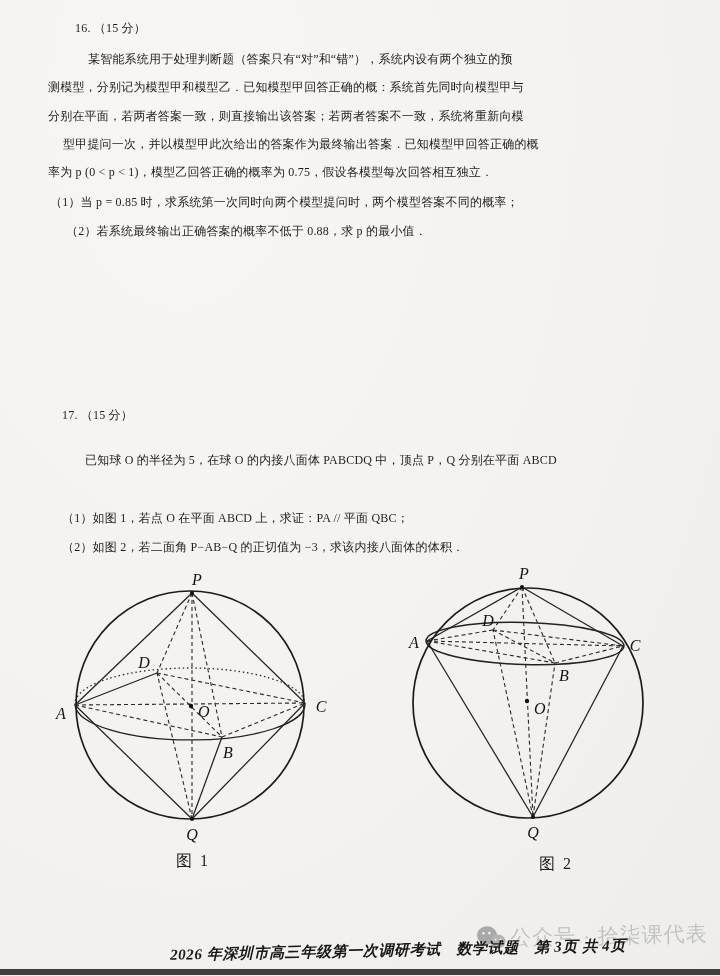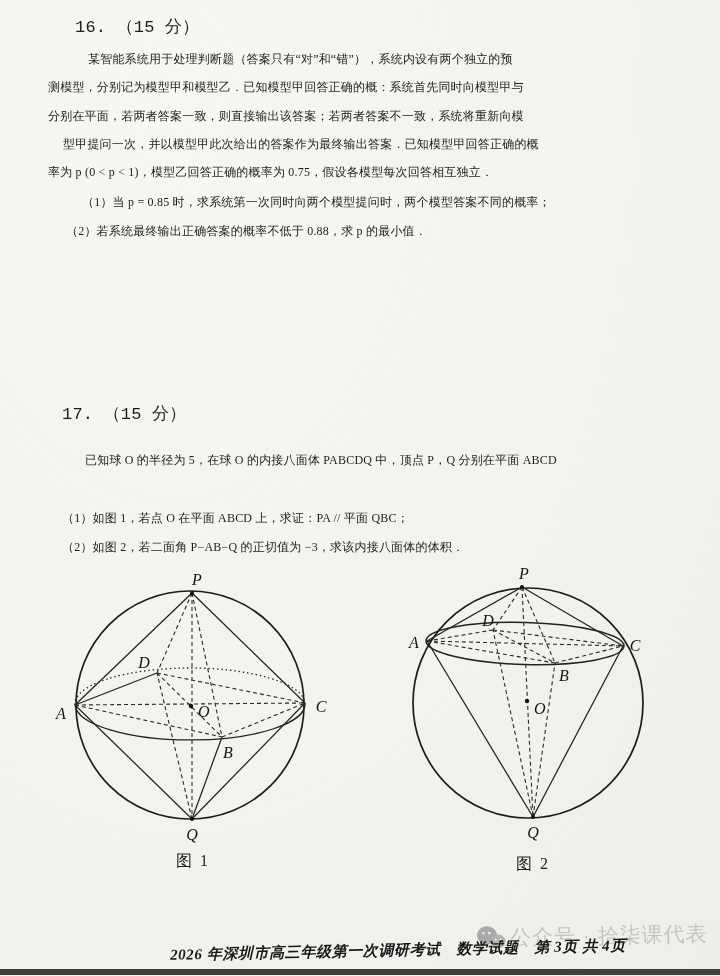--- a/index.html
+++ b/index.html
@@ -15,7 +15,7 @@
     font-size:12px;line-height:20px;letter-spacing:0.2px;
     color:#1d1d1d;
   }
-  .qheader{font-size:17px;font-family:Liberation Mono, monospace;}
+  .qheader{font-size:12px;}
   .fig{position:absolute;}
   .figcaption{
     position:absolute;width:80px;text-align:center;

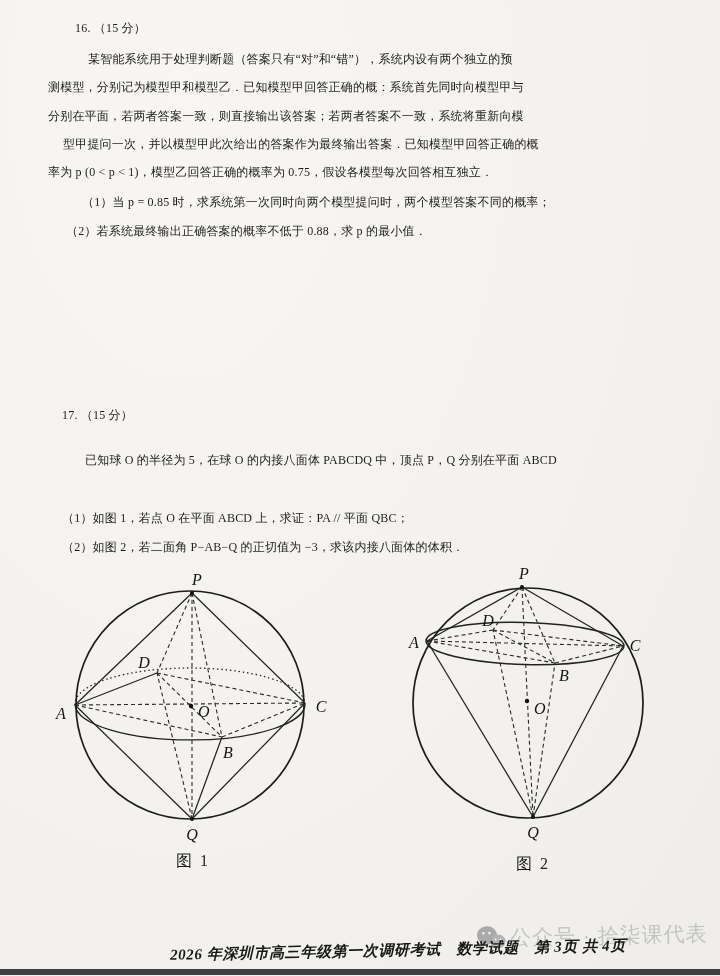--- a/index.html
+++ b/index.html
@@ -59,7 +59,7 @@
   <div class="tl" style="left:48px;top:106px;">分别在平面，若两者答案一致，则直接输出该答案；若两者答案不一致，系统将重新向模</div>
   <div class="tl" style="left:48px;top:134px;margin-left:15px;">型甲提问一次，并以模型甲此次给出的答案作为最终输出答案．已知模型甲回答正确的概</div>
   <div class="tl" style="left:48px;top:162px;">率为 p (0 &lt; p &lt; 1)，模型乙回答正确的概率为 0.75，假设各模型每次回答相互独立．</div>
-  <div class="tl" style="left:82px;top:192px;text-align:center;">（1）当 p = 0.85 时，求系统第一次同时向两个模型提问时，两个模型答案不同的概率；</div>
+  <div class="tl" style="left:50px;top:192px;text-align:center;">（1）当 p = 0.85 时，求系统第一次同时向两个模型提问时，两个模型答案不同的概率；</div>
   <div class="tl" style="left:66px;top:221px;">（2）若系统最终输出正确答案的概率不低于 0.88，求 p 的最小值．</div>
 
   <div class="tl qheader" style="left:62px;top:405px;">17. （15 分）</div>

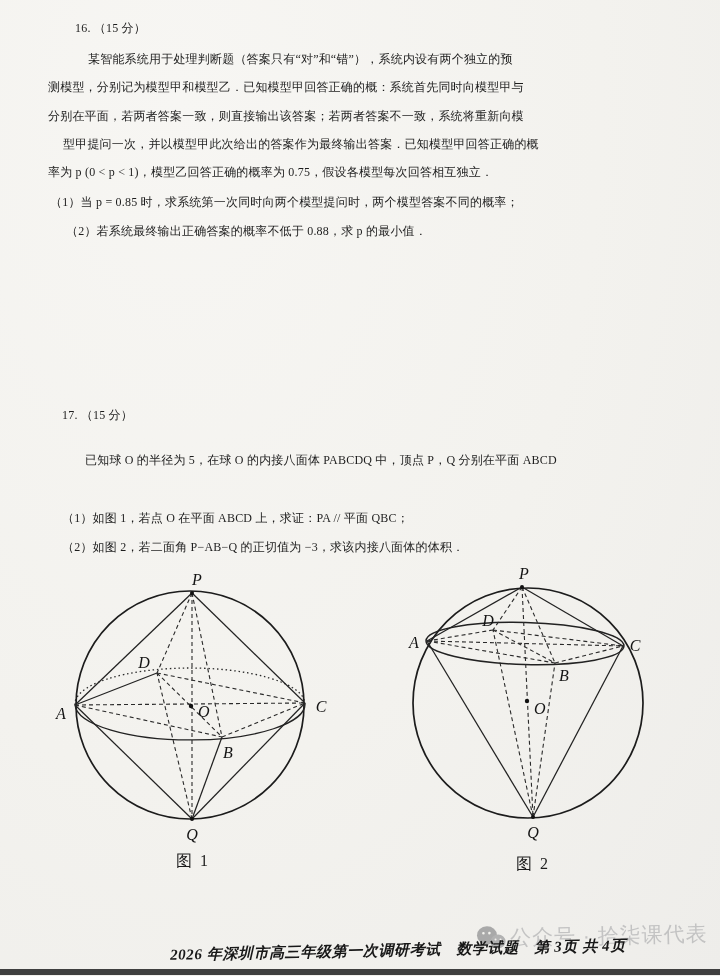--- a/index.html
+++ b/index.html
@@ -152,7 +152,7 @@
       </g>
     </svg>
   </div>
-  <div class="figcaption" style="left:493px;top:854px;">图 2</div>
+  <div class="figcaption" style="left:493px;top:854px;text-align:right;">图 2</div>
 
   <div class="watermark">
     <svg width="30" height="26" viewBox="0 0 30 26" style="margin-right:4px;">

